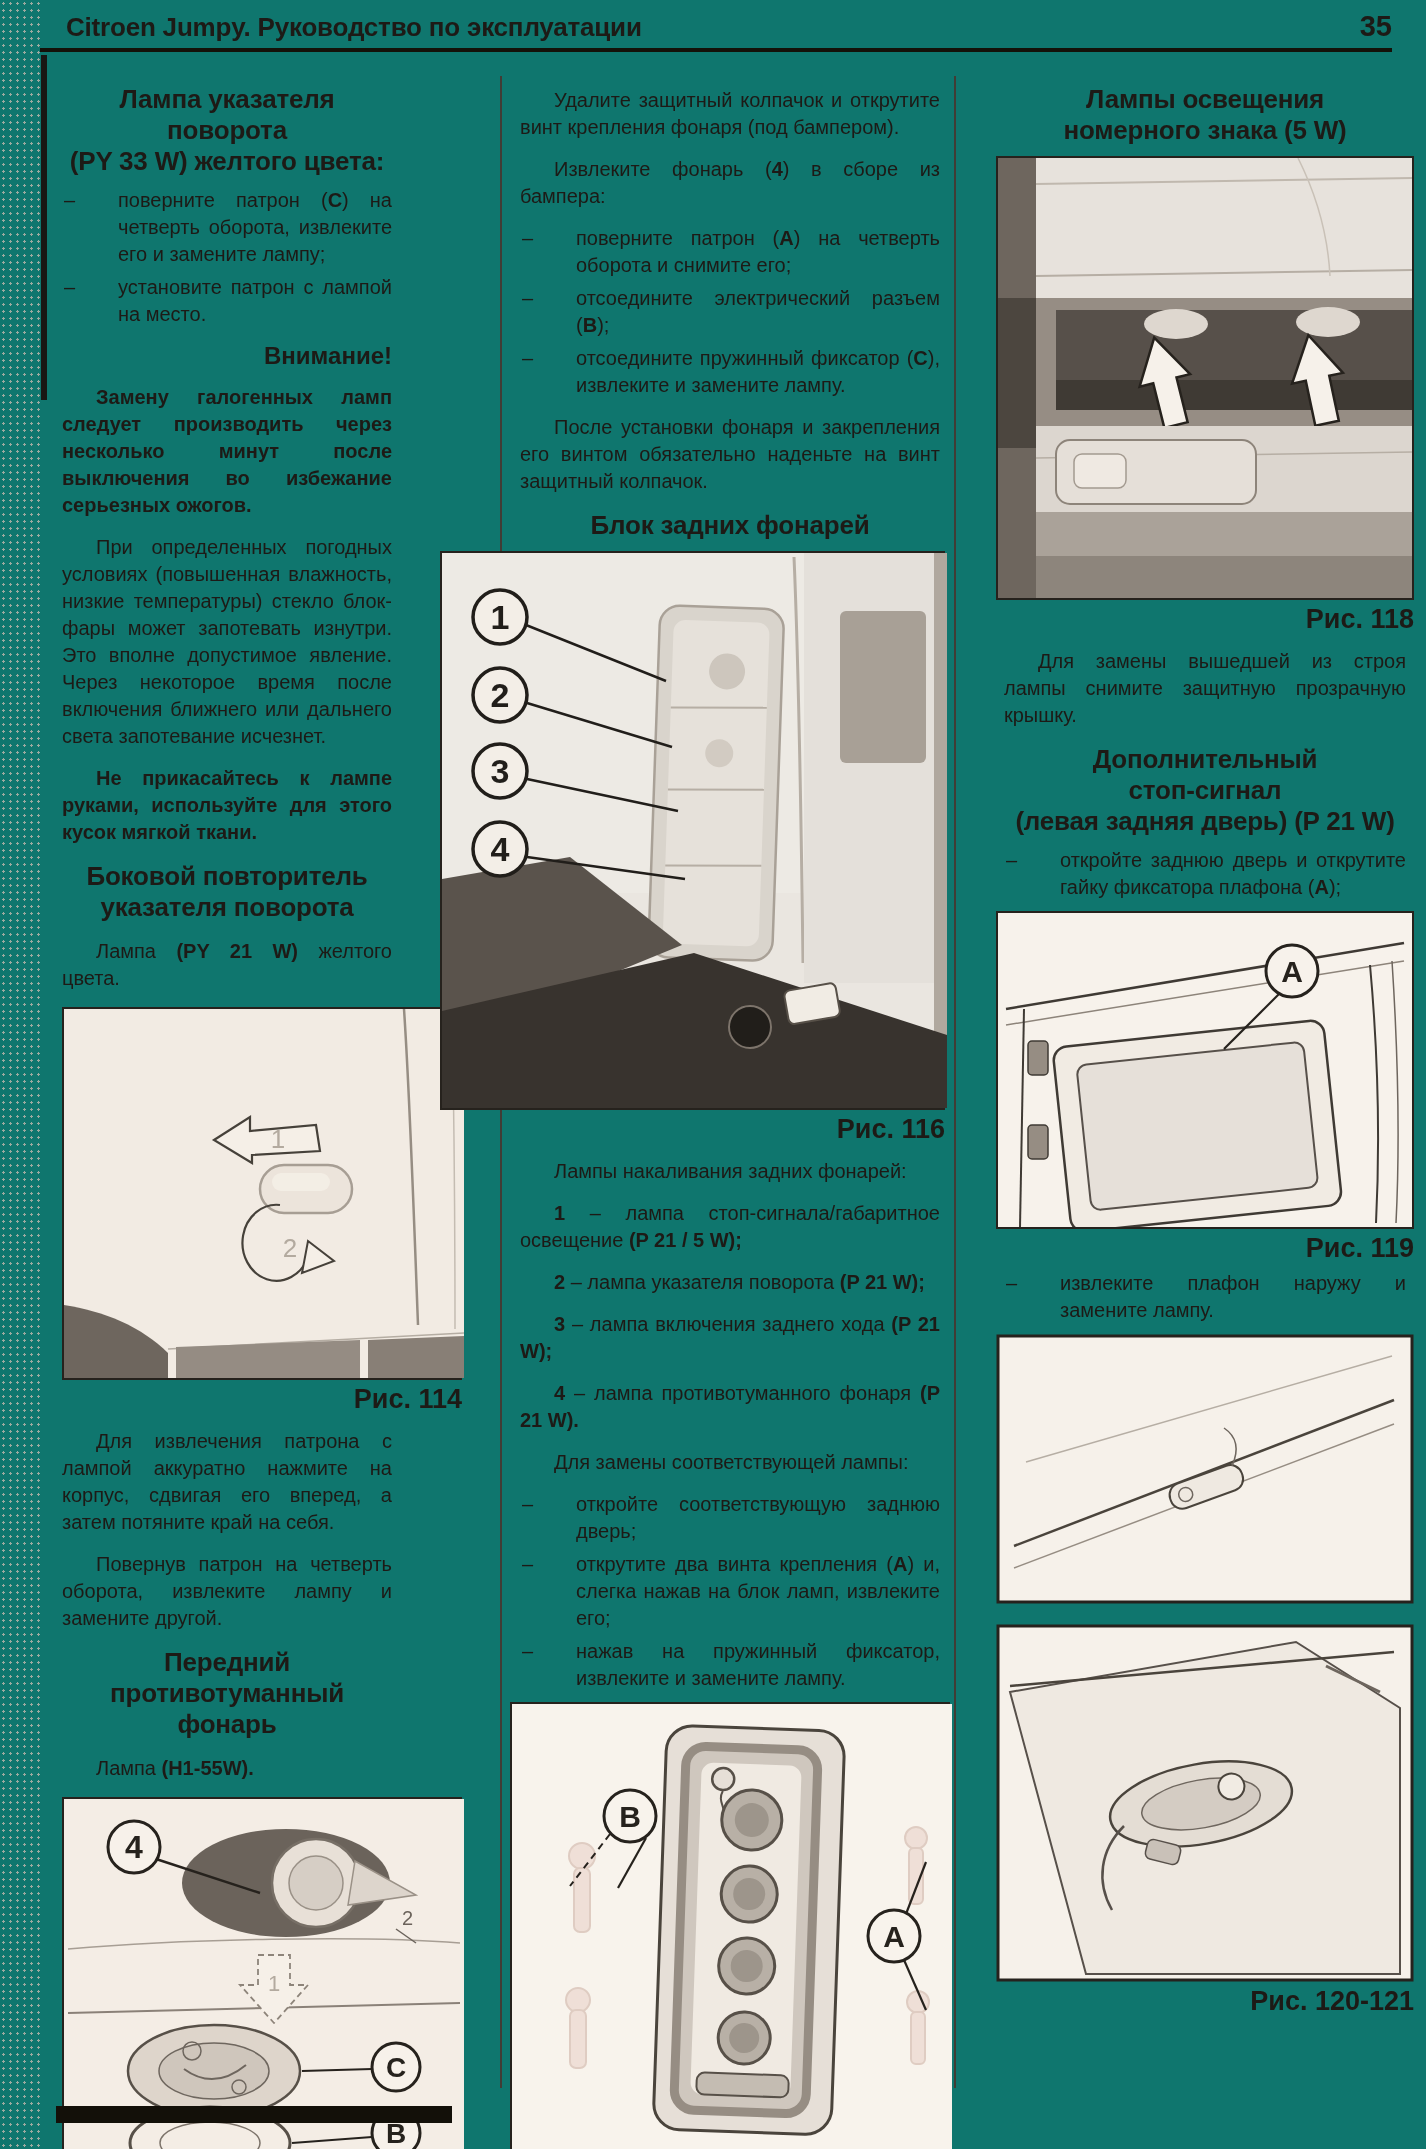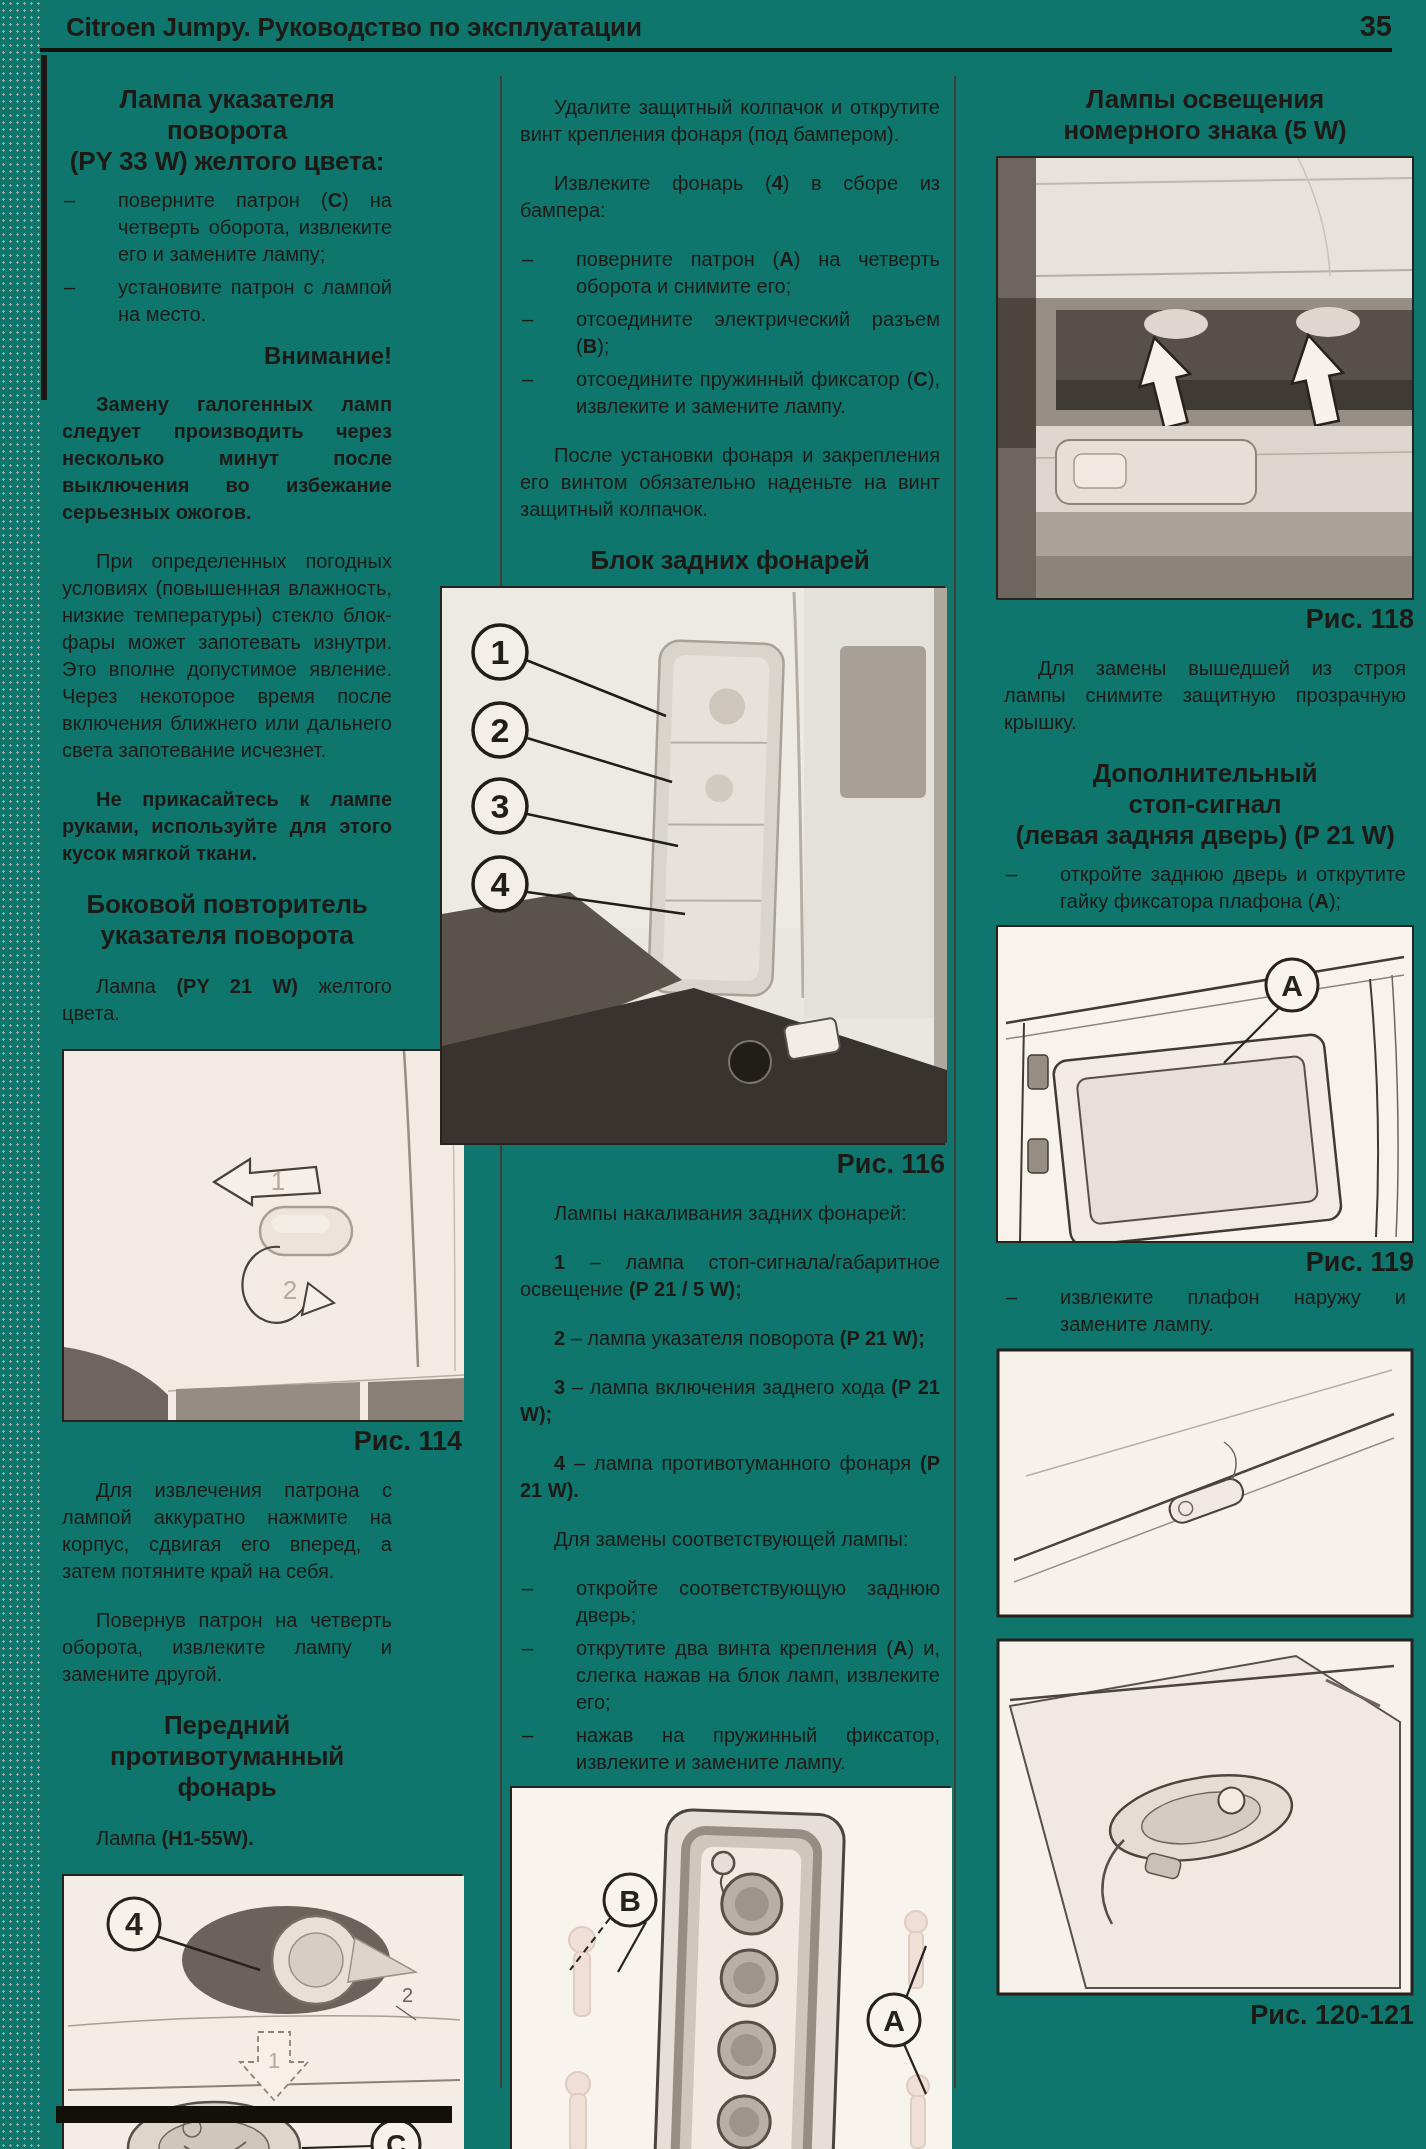--- a/index.html
+++ b/index.html
@@ -21,7 +21,7 @@
   .h{font-weight:bold;font-size:26px;line-height:31px;margin:12px 0 10px;text-align:center;letter-spacing:-.2px;}
   .h .line{display:block;}
   .h-attn{font-weight:bold;font-size:24px;margin:14px 0 8px;text-indent:36px;text-align:right;}
-  .p{margin:22px 0;text-indent:34px;}
+  .p{margin:15px 0;text-indent:34px;}
   .p-bold{font-weight:bold;}
   .li{display:flex;margin:6px 0;}
   .li .dash{width:54px;flex:none;padding-left:2px;}

